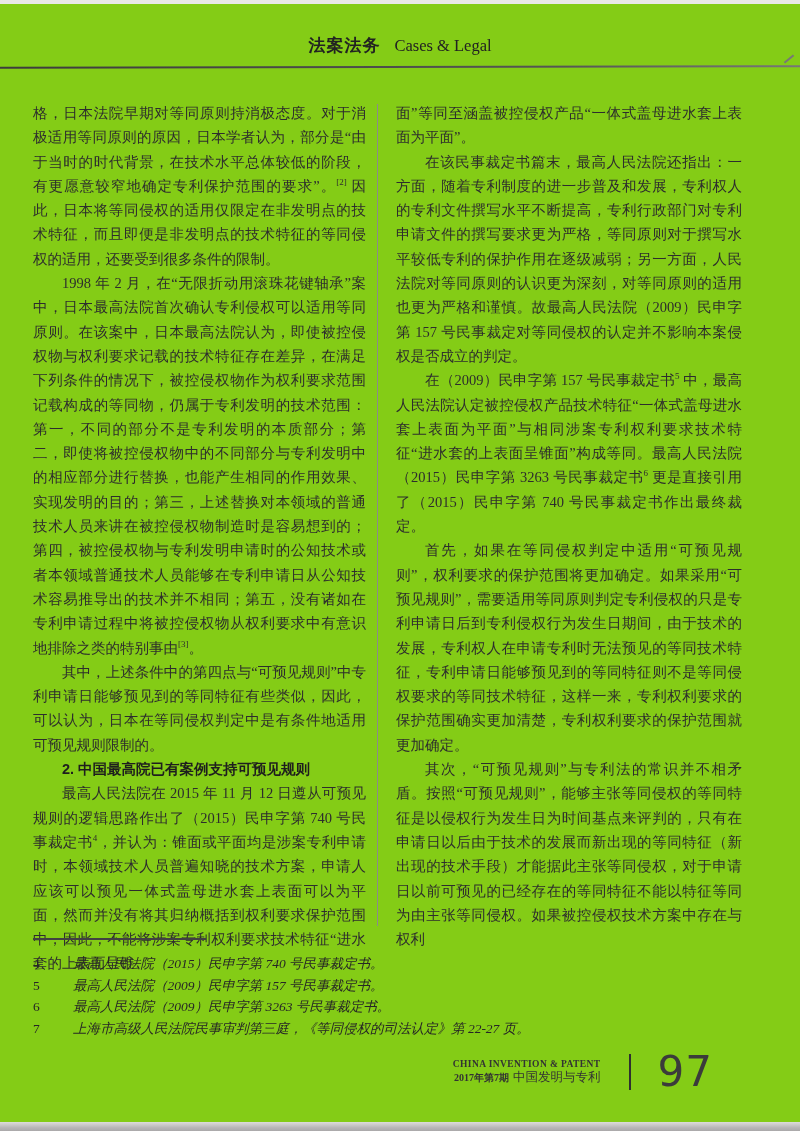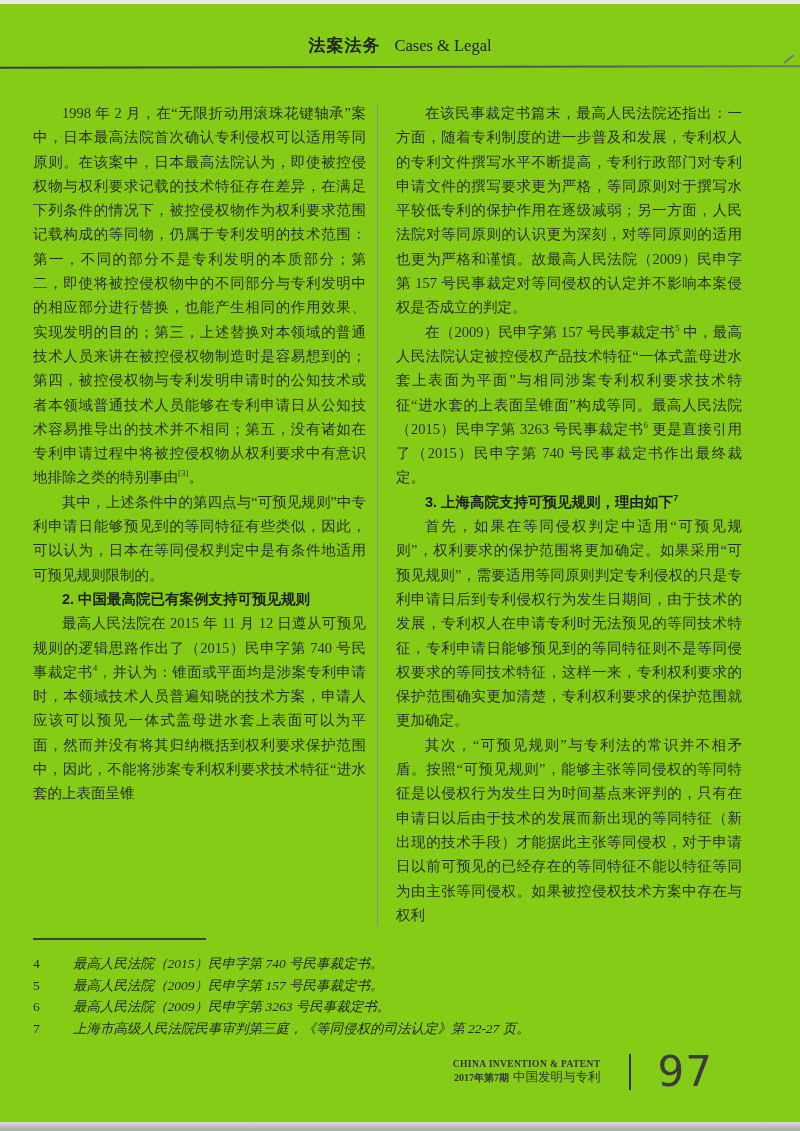--- a/index.html
+++ b/index.html
@@ -62,6 +62,7 @@
   <div class="corner-tick"></div>
 
   <div class="col col-left">
+      <p class="para no-indent">格，日本法院早期对等同原则持消极态度。对于消极适用等同原则的原因，日本学者认为，部分是“由于当时的时代背景，在技术水平总体较低的阶段，有更愿意较窄地确定专利保护范围的要求”。<sup>[2]</sup> 因此，日本将等同侵权的适用仅限定在非发明点的技术特征，而且即便是非发明点的技术特征的等同侵权的适用，还要受到很多条件的限制。</p>
       <p class="para">1998 年 2 月，在“无限折动用滚珠花键轴承”案中，日本最高法院首次确认专利侵权可以适用等同原则。在该案中，日本最高法院认为，即使被控侵权物与权利要求记载的技术特征存在差异，在满足下列条件的情况下，被控侵权物作为权利要求范围记载构成的等同物，仍属于专利发明的技术范围：第一，不同的部分不是专利发明的本质部分；第二，即使将被控侵权物中的不同部分与专利发明中的相应部分进行替换，也能产生相同的作用效果、实现发明的目的；第三，上述替换对本领域的普通技术人员来讲在被控侵权物制造时是容易想到的；第四，被控侵权物与专利发明申请时的公知技术或者本领域普通技术人员能够在专利申请日从公知技术容易推导出的技术并不相同；第五，没有诸如在专利申请过程中将被控侵权物从权利要求中有意识地排除之类的特别事由<sup>[3]</sup>。</p>
       <p class="para">其中，上述条件中的第四点与“可预见规则”中专利申请日能够预见到的等同特征有些类似，因此，可以认为，日本在等同侵权判定中是有条件地适用可预见规则限制的。</p>
       <p class="para heading">2. 中国最高院已有案例支持可预见规则</p>

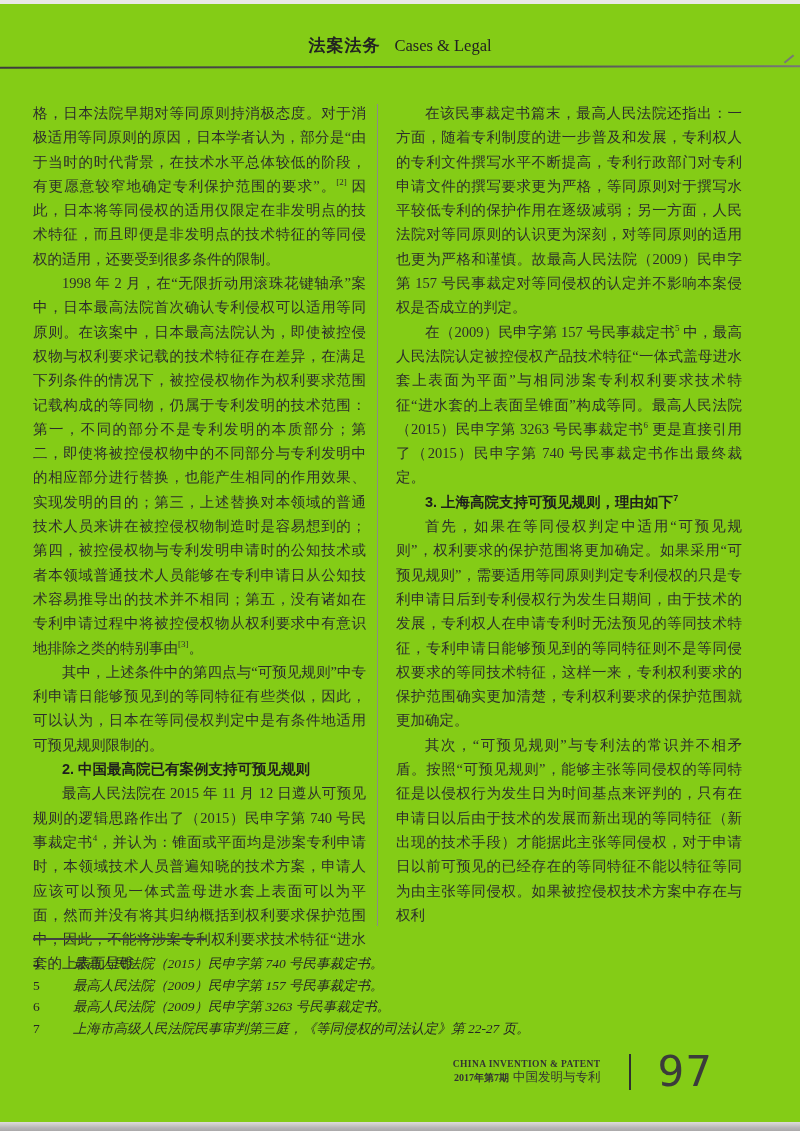--- a/index.html
+++ b/index.html
@@ -70,6 +70,7 @@
     </div>
   <div class="col-divider"></div>
   <div class="col col-right">
+      <p class="para no-indent">面”等同至涵盖被控侵权产品“一体式盖母进水套上表面为平面”。</p>
       <p class="para">在该民事裁定书篇末，最高人民法院还指出：一方面，随着专利制度的进一步普及和发展，专利权人的专利文件撰写水平不断提高，专利行政部门对专利申请文件的撰写要求更为严格，等同原则对于撰写水平较低专利的保护作用在逐级减弱；另一方面，人民法院对等同原则的认识更为深刻，对等同原则的适用也更为严格和谨慎。故最高人民法院（2009）民申字第 157 号民事裁定对等同侵权的认定并不影响本案侵权是否成立的判定。</p>
       <p class="para">在（2009）民申字第 157 号民事裁定书<sup>5</sup> 中，最高人民法院认定被控侵权产品技术特征“一体式盖母进水套上表面为平面”与相同涉案专利权利要求技术特征“进水套的上表面呈锥面”构成等同。最高人民法院（2015）民申字第 3263 号民事裁定书<sup>6</sup> 更是直接引用了（2015）民申字第 740 号民事裁定书作出最终裁定。</p>
       <p class="para heading">3. 上海高院支持可预见规则，理由如下<sup>7</sup></p>

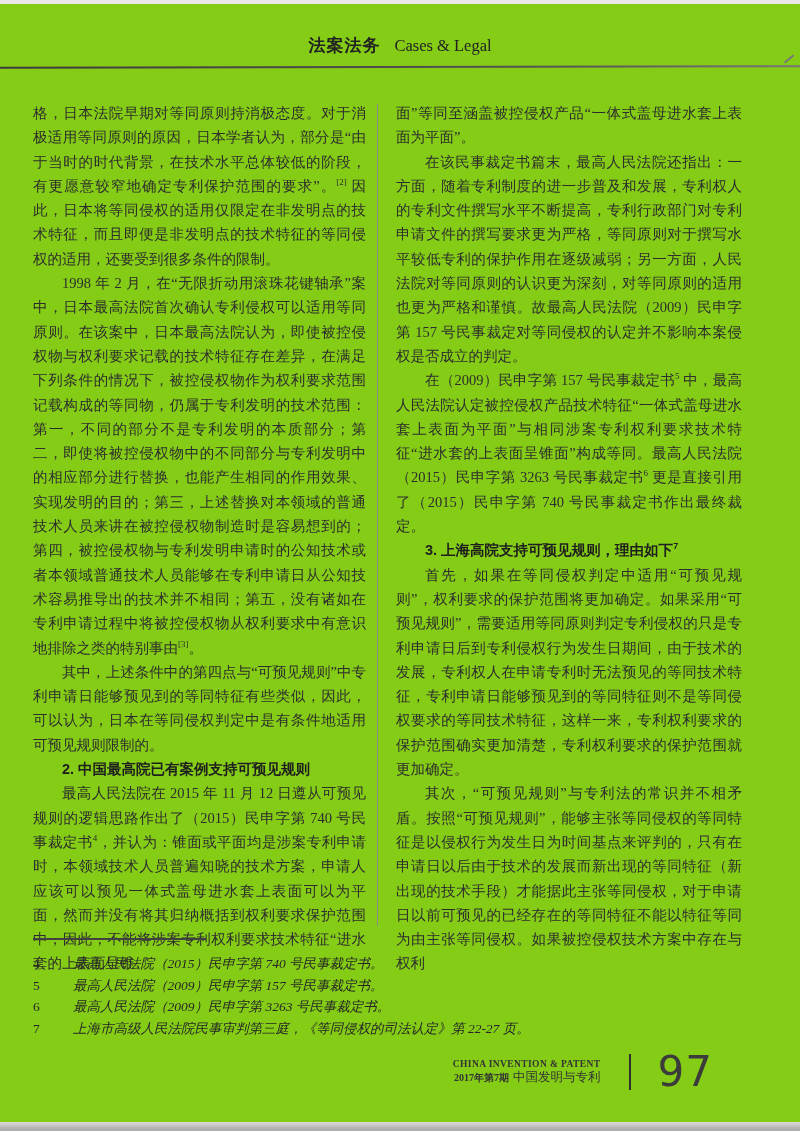--- a/index.html
+++ b/index.html
@@ -73,7 +73,6 @@
       <p class="para no-indent">面”等同至涵盖被控侵权产品“一体式盖母进水套上表面为平面”。</p>
       <p class="para">在该民事裁定书篇末，最高人民法院还指出：一方面，随着专利制度的进一步普及和发展，专利权人的专利文件撰写水平不断提高，专利行政部门对专利申请文件的撰写要求更为严格，等同原则对于撰写水平较低专利的保护作用在逐级减弱；另一方面，人民法院对等同原则的认识更为深刻，对等同原则的适用也更为严格和谨慎。故最高人民法院（2009）民申字第 157 号民事裁定对等同侵权的认定并不影响本案侵权是否成立的判定。</p>
       <p class="para">在（2009）民申字第 157 号民事裁定书<sup>5</sup> 中，最高人民法院认定被控侵权产品技术特征“一体式盖母进水套上表面为平面”与相同涉案专利权利要求技术特征“进水套的上表面呈锥面”构成等同。最高人民法院（2015）民申字第 3263 号民事裁定书<sup>6</sup> 更是直接引用了（2015）民申字第 740 号民事裁定书作出最终裁定。</p>
-      <p class="para heading">3. 上海高院支持可预见规则，理由如下<sup>7</sup></p>
       <p class="para">首先，如果在等同侵权判定中适用“可预见规则”，权利要求的保护范围将更加确定。如果采用“可预见规则”，需要适用等同原则判定专利侵权的只是专利申请日后到专利侵权行为发生日期间，由于技术的发展，专利权人在申请专利时无法预见的等同技术特征，专利申请日能够预见到的等同特征则不是等同侵权要求的等同技术特征，这样一来，专利权利要求的保护范围确实更加清楚，专利权利要求的保护范围就更加确定。</p>
       <p class="para">其次，“可预见规则”与专利法的常识并不相矛盾。按照“可预见规则”，能够主张等同侵权的等同特征是以侵权行为发生日为时间基点来评判的，只有在申请日以后由于技术的发展而新出现的等同特征（新出现的技术手段）才能据此主张等同侵权，对于申请日以前可预见的已经存在的等同特征不能以特征等同为由主张等同侵权。如果被控侵权技术方案中存在与权利</p>
     </div>

